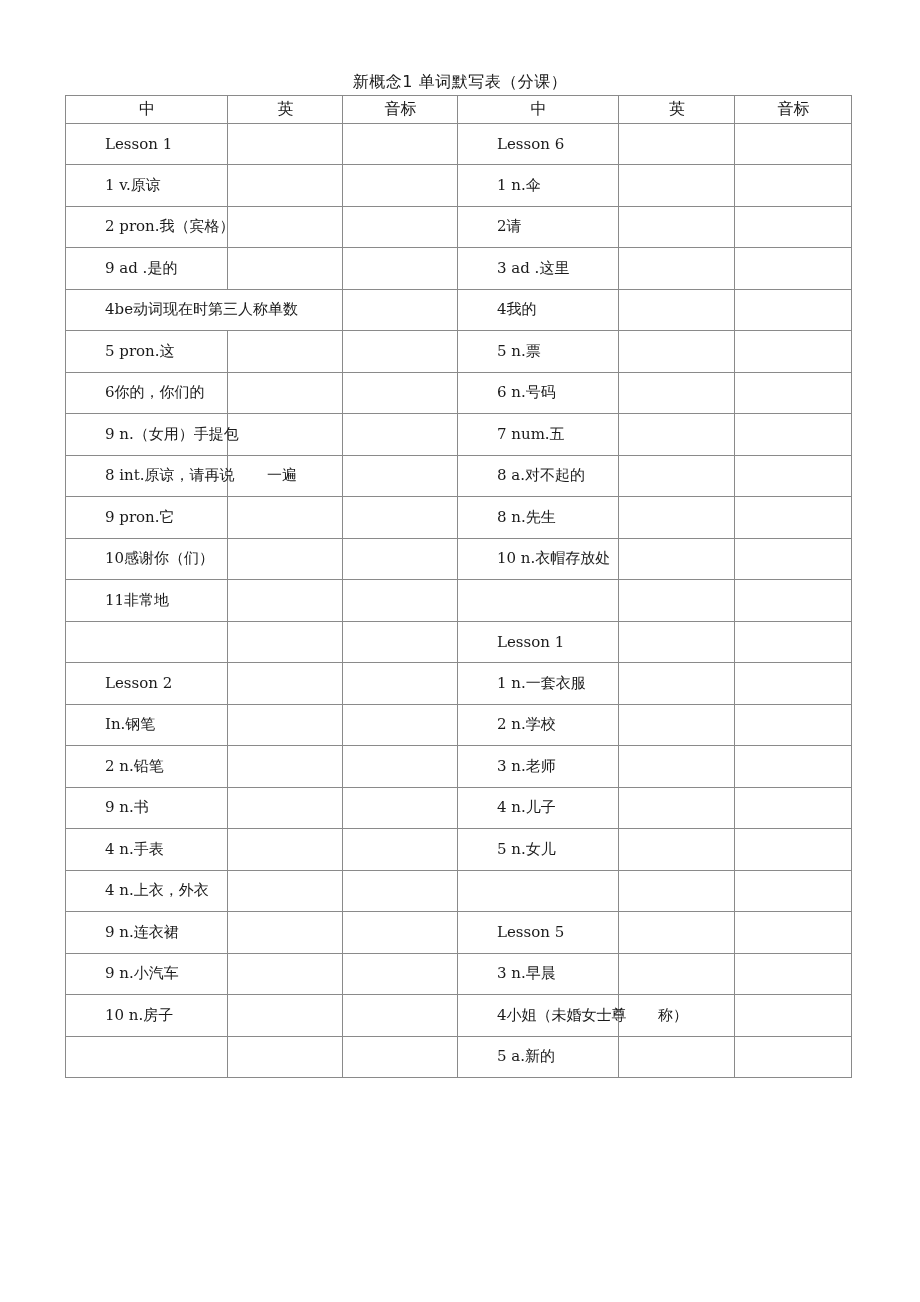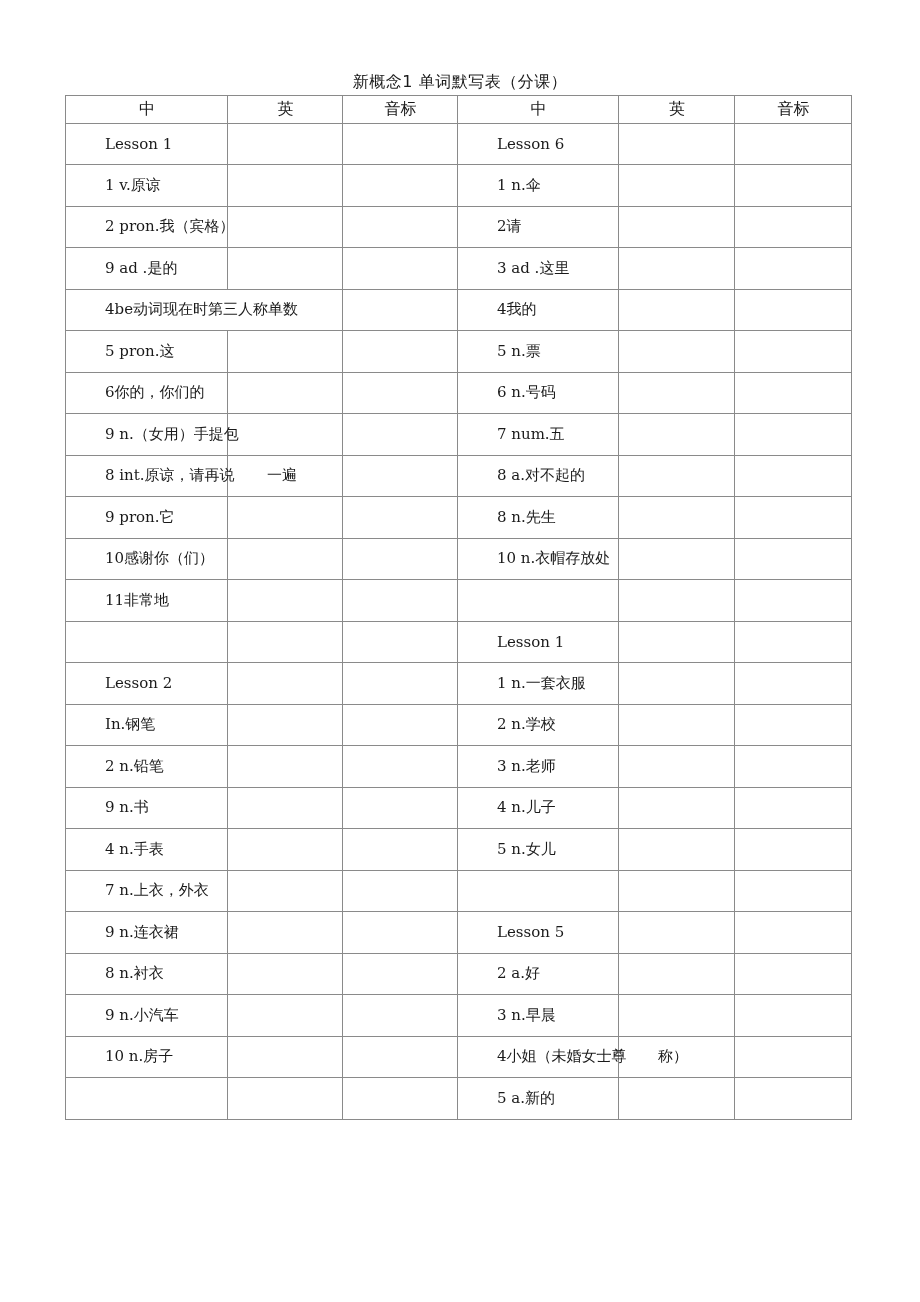--- a/index.html
+++ b/index.html
@@ -234,7 +234,7 @@
         <td></td>
       </tr>
       <tr>
-        <td><span class="cell-text">7 n.上衣，外衣</span></td>
+        <td><span class="cell-text">4 n.上衣，外衣</span></td>
         <td></td>
         <td></td>
         <td><span class="cell-text"></span></td>

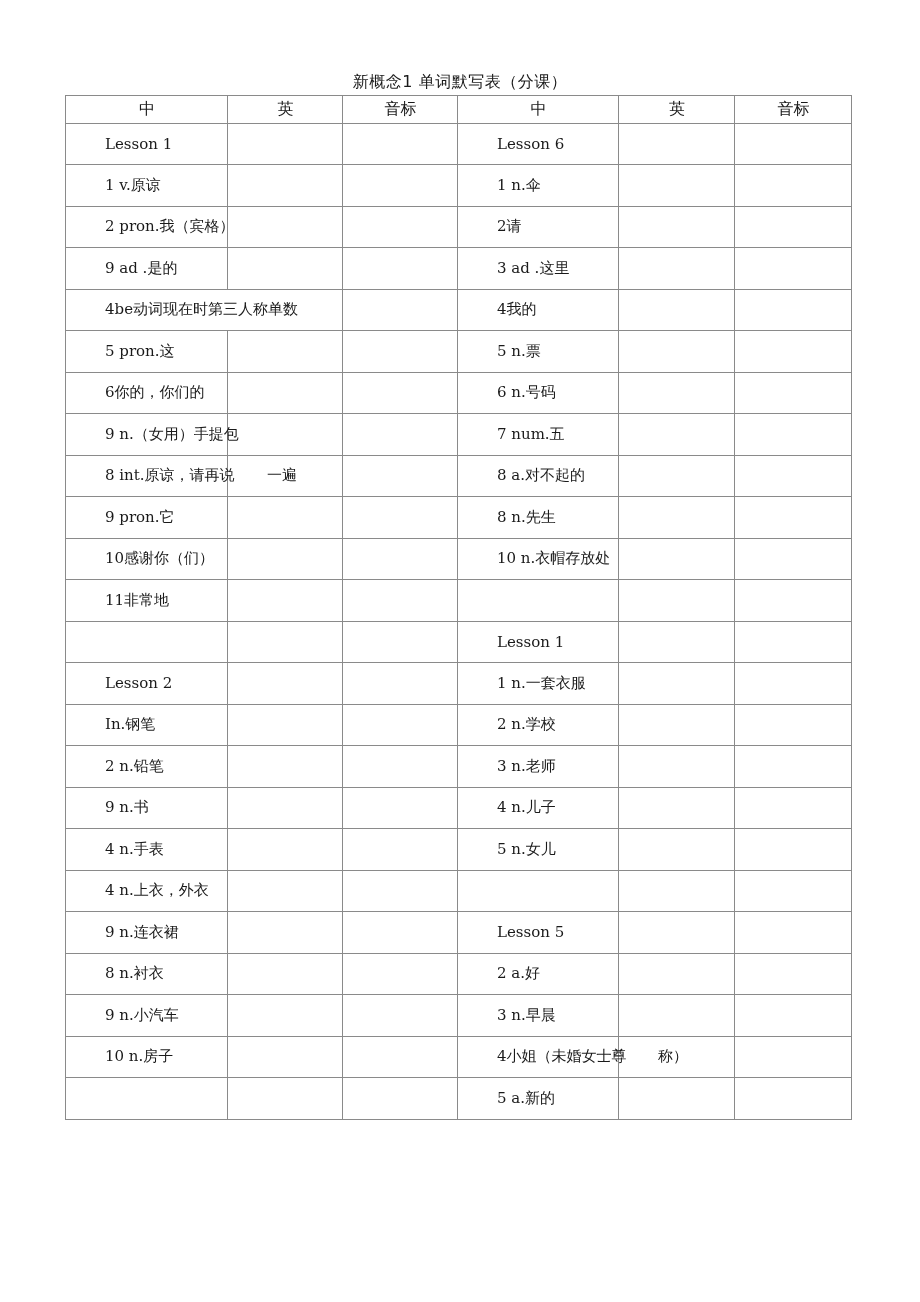--- a/index.html
+++ b/index.html
@@ -250,14 +250,6 @@
         <td></td>
       </tr>
       <tr>
-        <td><span class="cell-text">8 n.衬衣</span></td>
-        <td></td>
-        <td></td>
-        <td><span class="cell-text">2 a.好</span></td>
-        <td></td>
-        <td></td>
-      </tr>
-      <tr>
         <td><span class="cell-text">9 n.小汽车</span></td>
         <td></td>
         <td></td>

